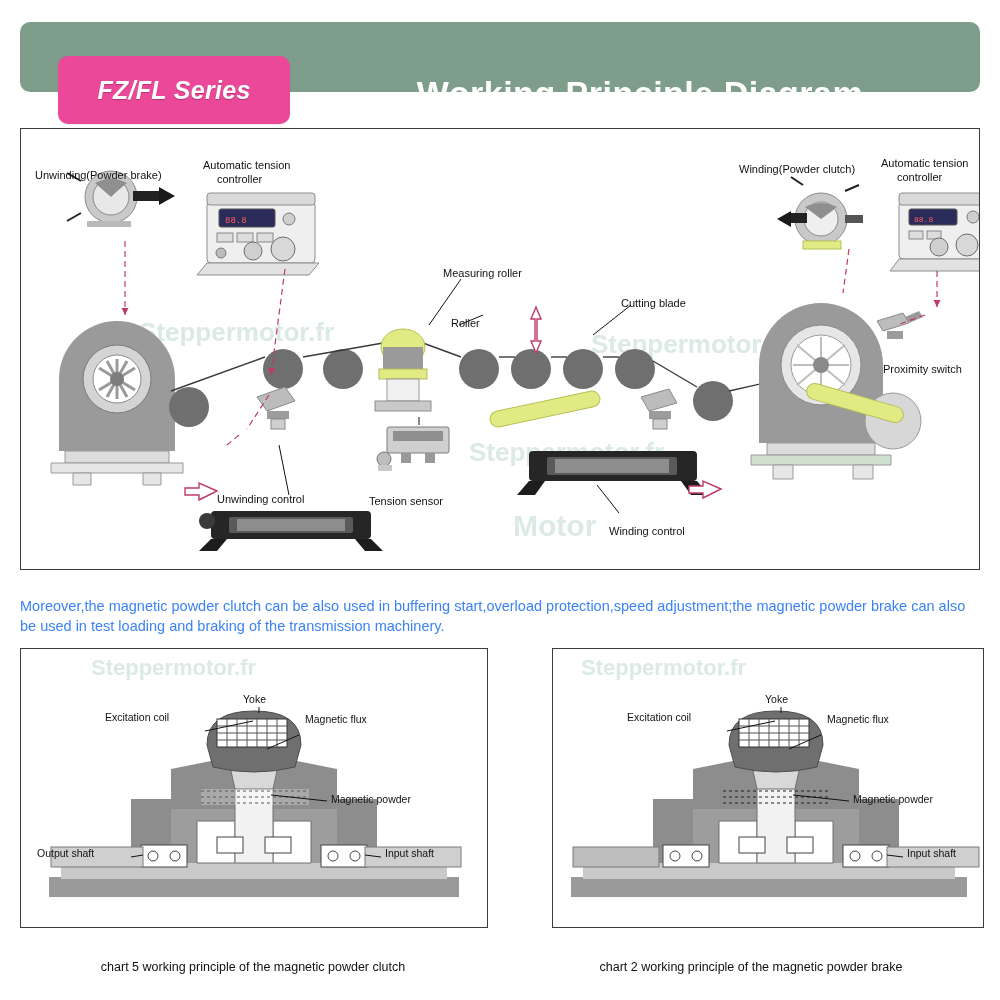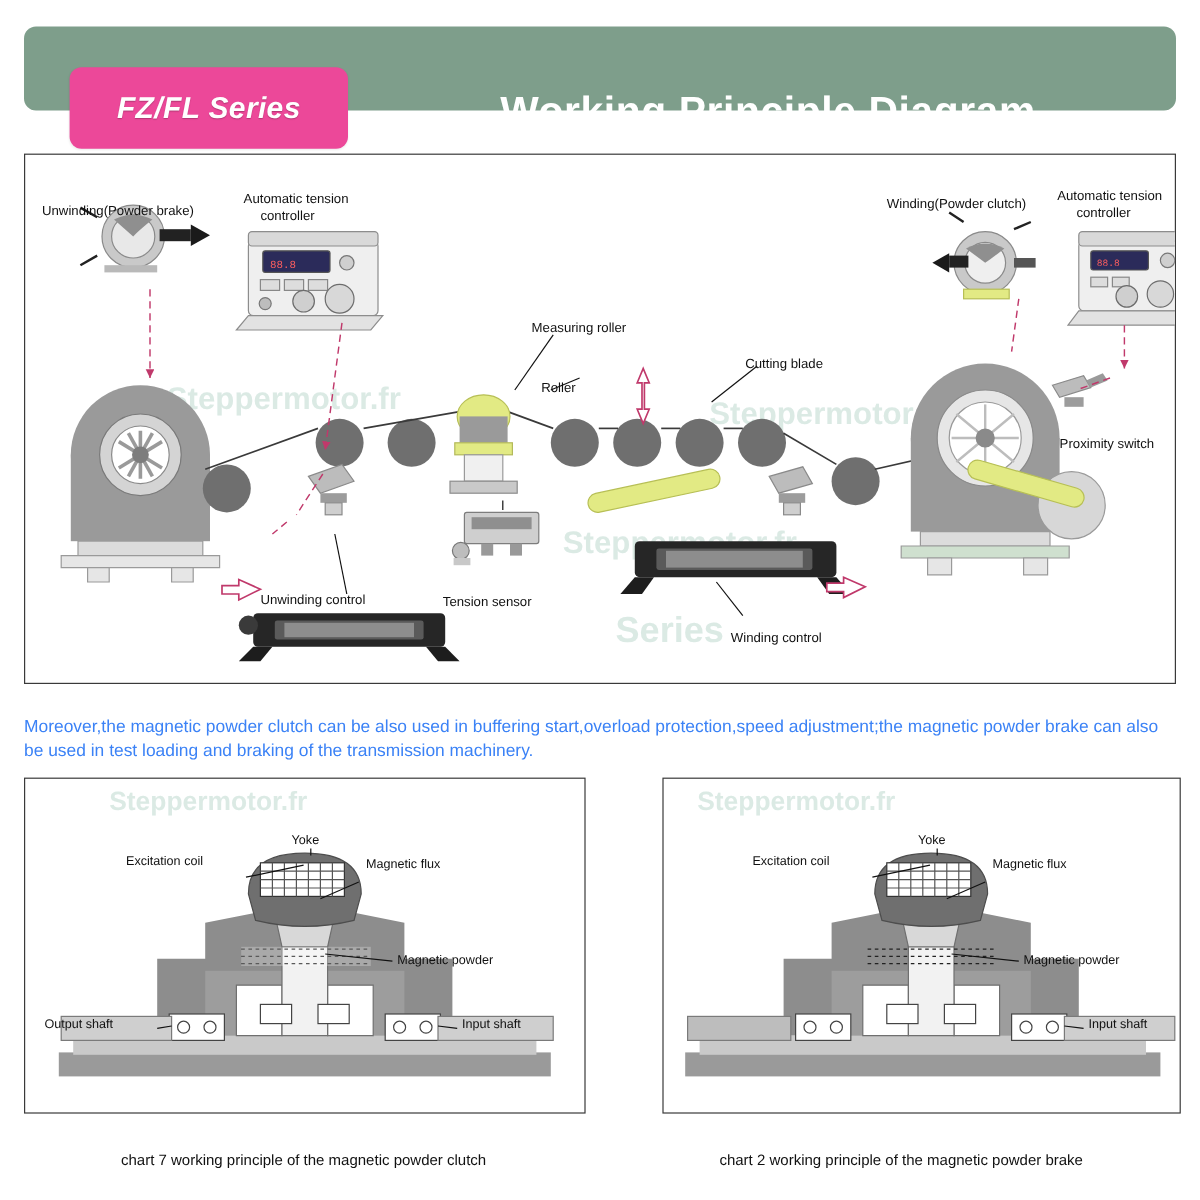--- a/index.html
+++ b/index.html
@@ -83,7 +83,7 @@
   <div class="wm" style="left:118px;top:188px;font-size:26px;">Steppermotor.fr</div>
   <div class="wm" style="left:570px;top:200px;font-size:26px;">Steppermotor.fr</div>
   <div class="wm" style="left:448px;top:308px;font-size:26px;">Steppermotor.fr</div>
-  <div class="wm" style="left:492px;top:380px;font-size:30px;">Series</div>
+  <div class="wm" style="left:492px;top:380px;font-size:30px;">Motor</div>
 
   <svg class="diagram-svg" width="958" height="440" viewBox="0 0 958 440">
     <defs>

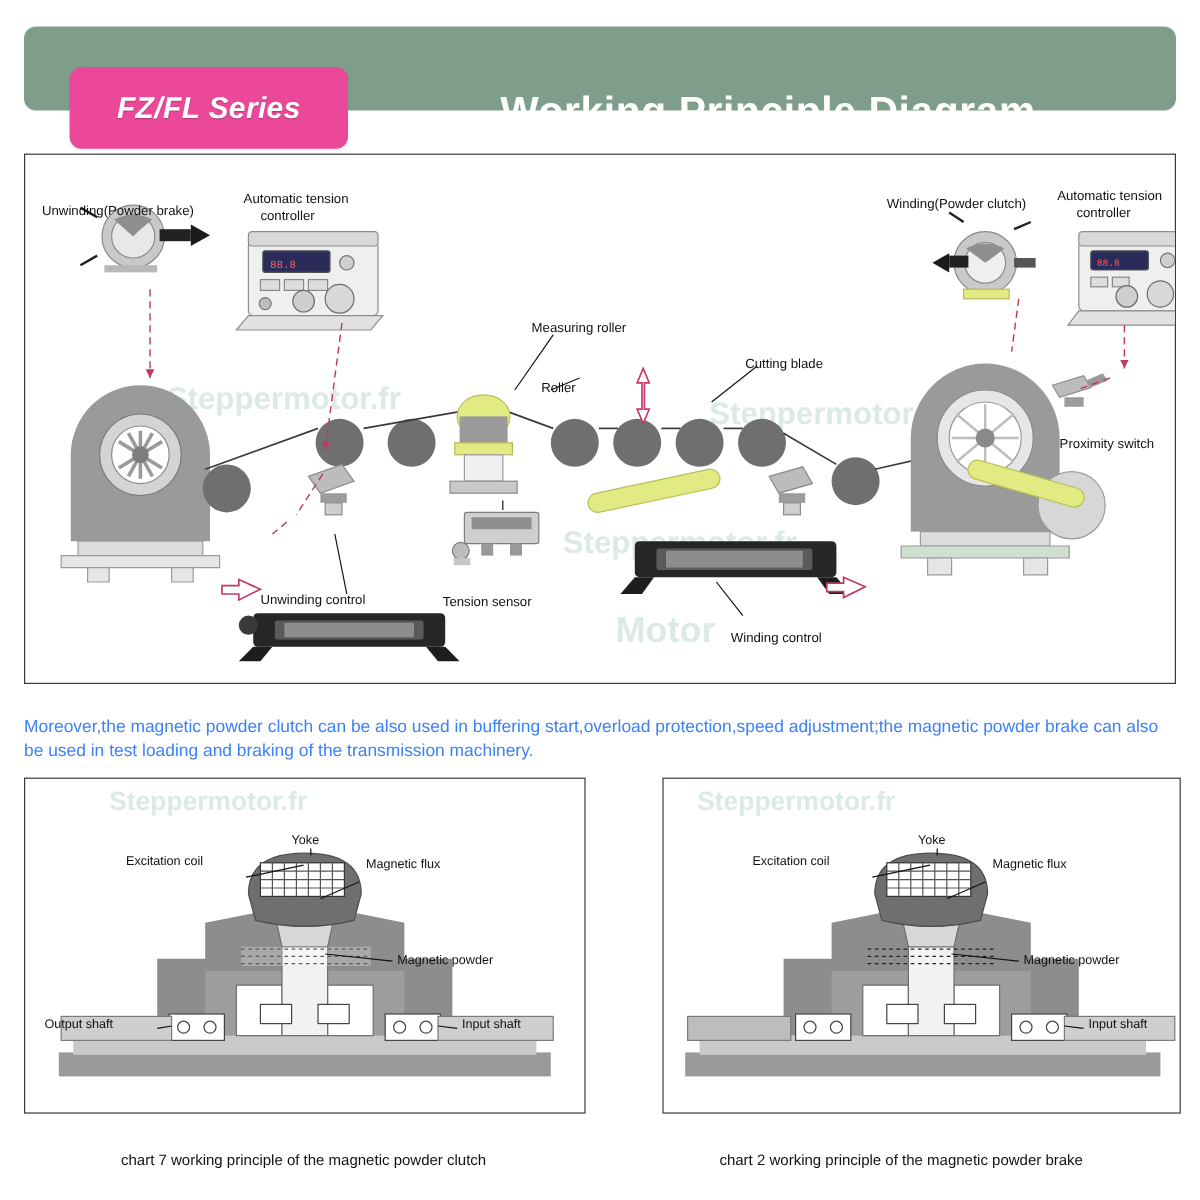--- a/index.html
+++ b/index.html
@@ -427,7 +427,7 @@
   </svg>
 </div>
 
-<div class="caption" id="cap1">chart 7 working principle of the magnetic powder clutch</div>
+<div class="caption" id="cap1">chart 5 working principle of the magnetic powder clutch</div>
 <div class="caption" id="cap2">chart 2 working principle of the magnetic powder brake</div>
 
 </body></html>

